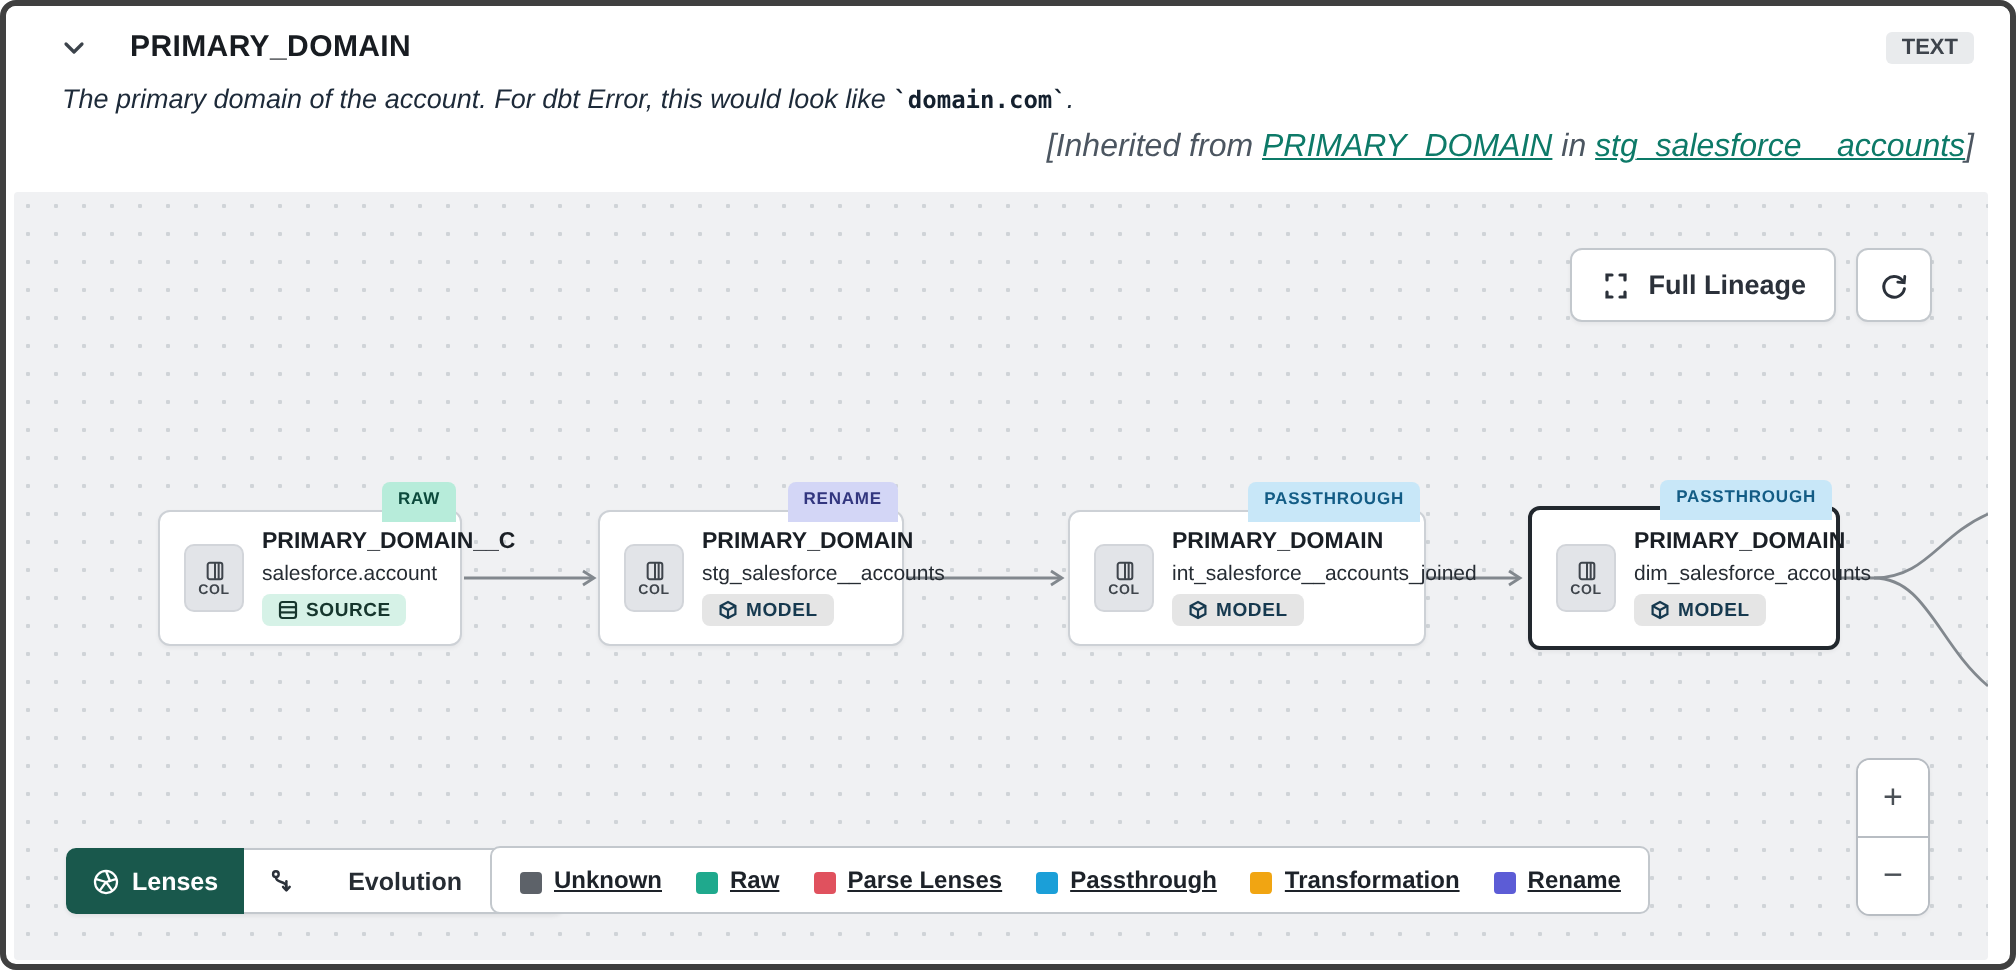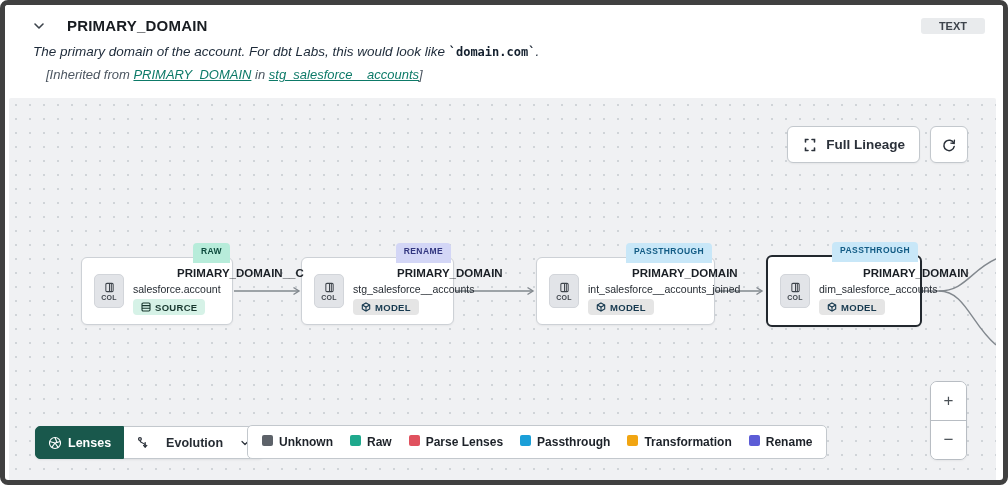--- a/index.html
+++ b/index.html
@@ -4,7 +4,7 @@
 <style>
   * { margin:0; padding:0; box-sizing:border-box; }
   html,body { width:1008px; height:485px; background:#fff; font-family:"Liberation Sans","DejaVu Sans",sans-serif; overflow:hidden; }
-  .frame { position:absolute; inset:0; background:#fff; border:5px solid #404040; border-radius:8px; overflow:hidden; }
+  .frame { position:absolute; inset:0; background:#fff; border:3px solid #404040; border-radius:8px; overflow:hidden; }
 
   
   .header { position:relative; padding:12px 18px 0 24px; background:#fff; }

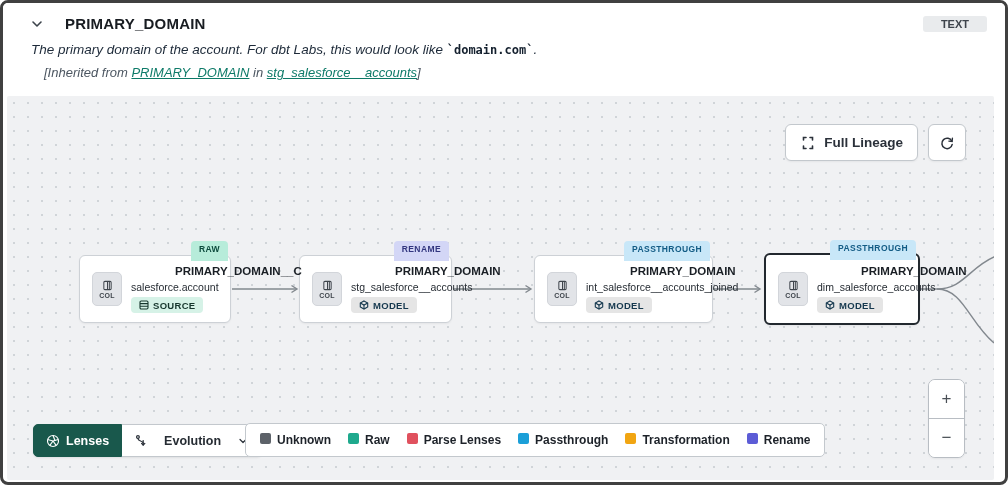--- a/index.html
+++ b/index.html
@@ -11,7 +11,7 @@
   .title-row { display:flex; align-items:center; gap:10px; }
   .chev { width:16px; height:16px; margin-left:2px; margin-right:10px; color:#3c434b; flex:0 0 auto; }
   .page-title { font-size:15px; font-weight:bold; color:#181c21; letter-spacing:.2px; }
-  .type-pill { position:absolute; right:18px; top:13px; background:#e9ebed; color:#3e444c; font-size:11px; font-weight:bold; padding:2px 18px; border-radius:3px; }
+  .type-pill { position:absolute; right:18px; top:13px; background:#e9ebed; color:#3e444c; font-size:11px; font-weight:bold; padding:2px 8px; border-radius:3px; }
   .desc { margin:10px 0 0 4px; font-size:13.5px; font-style:italic; color:#1d2a39; }
   .desc code { font-family:"DejaVu Sans Mono","Liberation Mono",monospace; font-weight:bold; font-style:normal; font-size:12px; color:#14202e; }
   .inherited { margin:8px 0 10px 17px; font-size:13px; font-style:italic; color:#4c5661; }

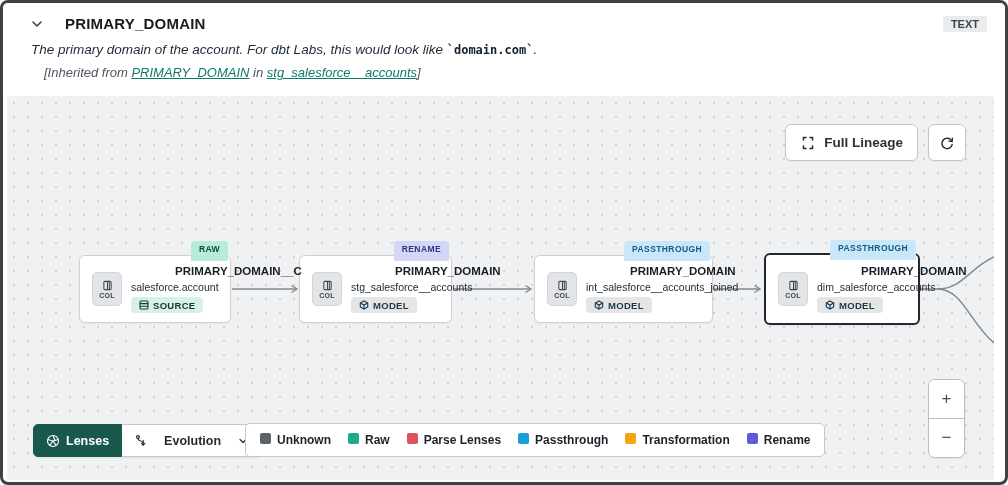--- a/index.html
+++ b/index.html
@@ -86,7 +86,7 @@
       <span class="page-title">PRIMARY_DOMAIN</span>
     </div>
     <span class="type-pill">TEXT</span>
-    <div class="desc"><span>The primary domain of the account. For dbt Labs, this would look like </span><code>`domain.com`</code><span>.</span></div>
+    <div class="desc"><span>The primary domain of the account. For dbt Error, this would look like </span><code>`domain.com`</code><span>.</span></div>
     <div class="inherited"><span>[Inherited from </span><a>PRIMARY_DOMAIN</a><span> in </span><a>stg_salesforce__accounts</a><span>]</span></div>
   </div>
 

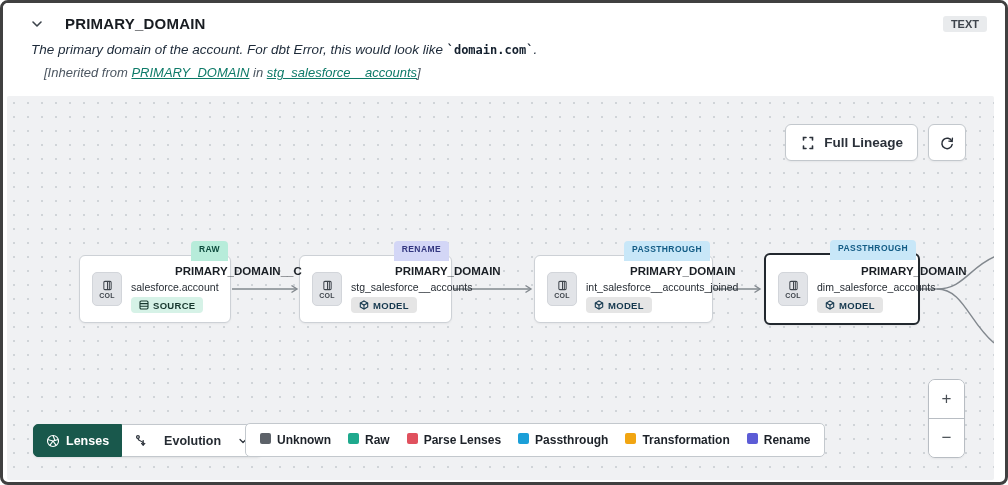--- a/index.html
+++ b/index.html
@@ -14,7 +14,7 @@
   .type-pill { position:absolute; right:18px; top:13px; background:#e9ebed; color:#3e444c; font-size:11px; font-weight:bold; padding:2px 8px; border-radius:3px; }
   .desc { margin:10px 0 0 4px; font-size:13.5px; font-style:italic; color:#1d2a39; }
   .desc code { font-family:"DejaVu Sans Mono","Liberation Mono",monospace; font-weight:bold; font-style:normal; font-size:12px; color:#14202e; }
-  .inherited { margin:8px 0 10px 17px; font-size:13px; font-style:italic; color:#4c5661; }
+  .inherited { margin:8px 0 10px 5px; font-size:16px; font-style:italic; color:#4c5661;text-align:right; }
   .inherited a { color:#0d7a68; text-decoration:underline; cursor:pointer; }
 
   

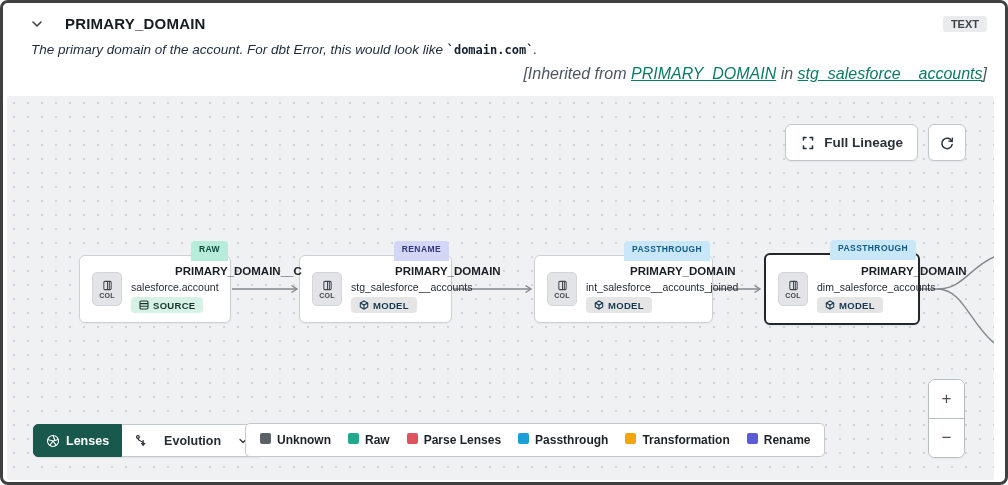--- a/index.html
+++ b/index.html
@@ -36,7 +36,7 @@
   .col-box svg { width:11px; height:11px; color:#3f454c; }
   .col-label { font-size:7px; font-weight:bold; color:#3f454c; letter-spacing:.3px; }
   .node-body { display:flex; flex-direction:column; align-items:flex-start; position:relative; z-index:1; }
-  .node-title { font-size:11.5px; font-weight:bold; color:#1a1f25; white-space:nowrap;margin-left:44px; }
+  .node-title { font-size:11.5px; font-weight:bold; color:#1a1f25; white-space:nowrap; }
   .node-sub { font-size:10.5px; color:#262c33; margin-top:4px; white-space:nowrap; }
   .type-badge { display:inline-flex; align-items:center; gap:4px; margin-top:4px; font-size:9.5px; font-weight:bold;
                 letter-spacing:.3px; padding:2.5px 8px; border-radius:4px; }

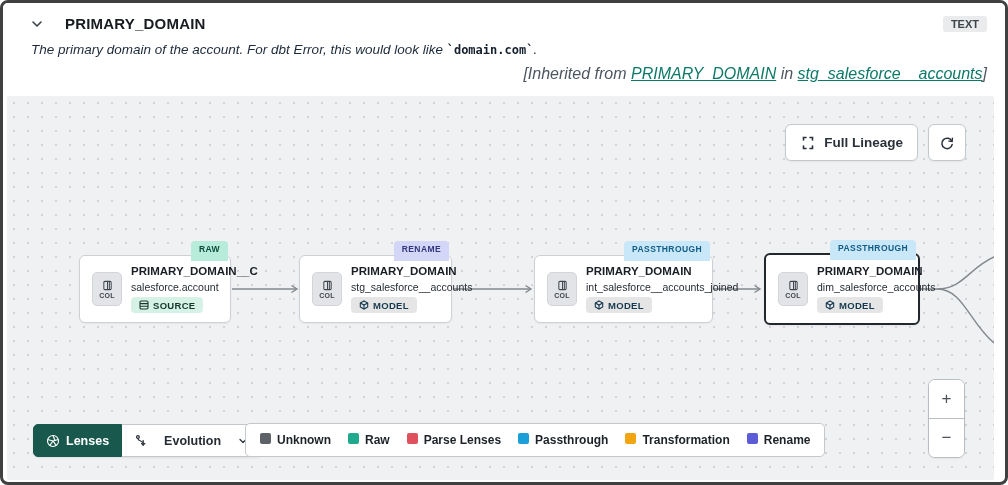--- a/index.html
+++ b/index.html
@@ -64,7 +64,7 @@
               align-items:center; gap:6px; padding:0 12px; font-size:12.5px; font-weight:600; cursor:pointer; }
   .lens-btn svg { width:14px; height:14px; }
   .evolution-btn { background:#fff; border:1px solid #c3c8cd; border-left:none; border-radius:0 5px 5px 0;
-                   display:inline-flex; align-items:center; gap:16px; padding:0 12px; font-size:12.5px; font-weight:600;
+                   display:inline-flex; align-items:center; gap:26px; padding:0 12px; font-size:12.5px; font-weight:600;
                    color:#262c33; cursor:pointer; }
   .evolution-btn svg { width:14px; height:14px; color:#2b313a; }
 

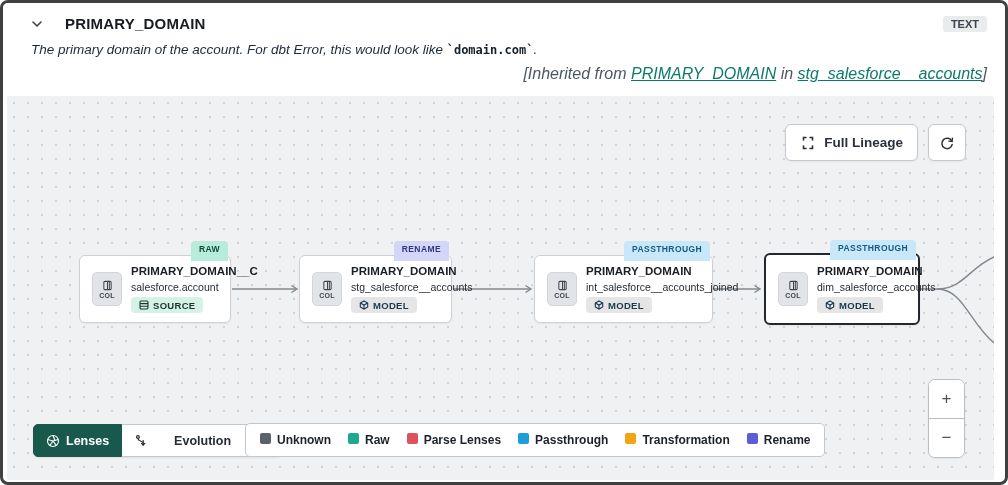--- a/index.html
+++ b/index.html
@@ -70,7 +70,7 @@
 
   .legend { position:absolute; left:238px; top:327px; height:34px; background:#fff; border:1px solid #c3c8cd;
             border-radius:5px; display:inline-flex; align-items:center; gap:17px; padding:0 14px; }
-  .legend-item { display:inline-flex; align-items:flex-start; gap:6px; font-size:12px; font-weight:600; color:#1d2229; }
+  .legend-item { display:inline-flex; align-items:flex-end; gap:6px; font-size:12px; font-weight:600; color:#1d2229;text-decoration:underline; }
   .legend-swatch { width:11px; height:11px; border-radius:2px; flex:0 0 auto; }
 </style>
 </head>

